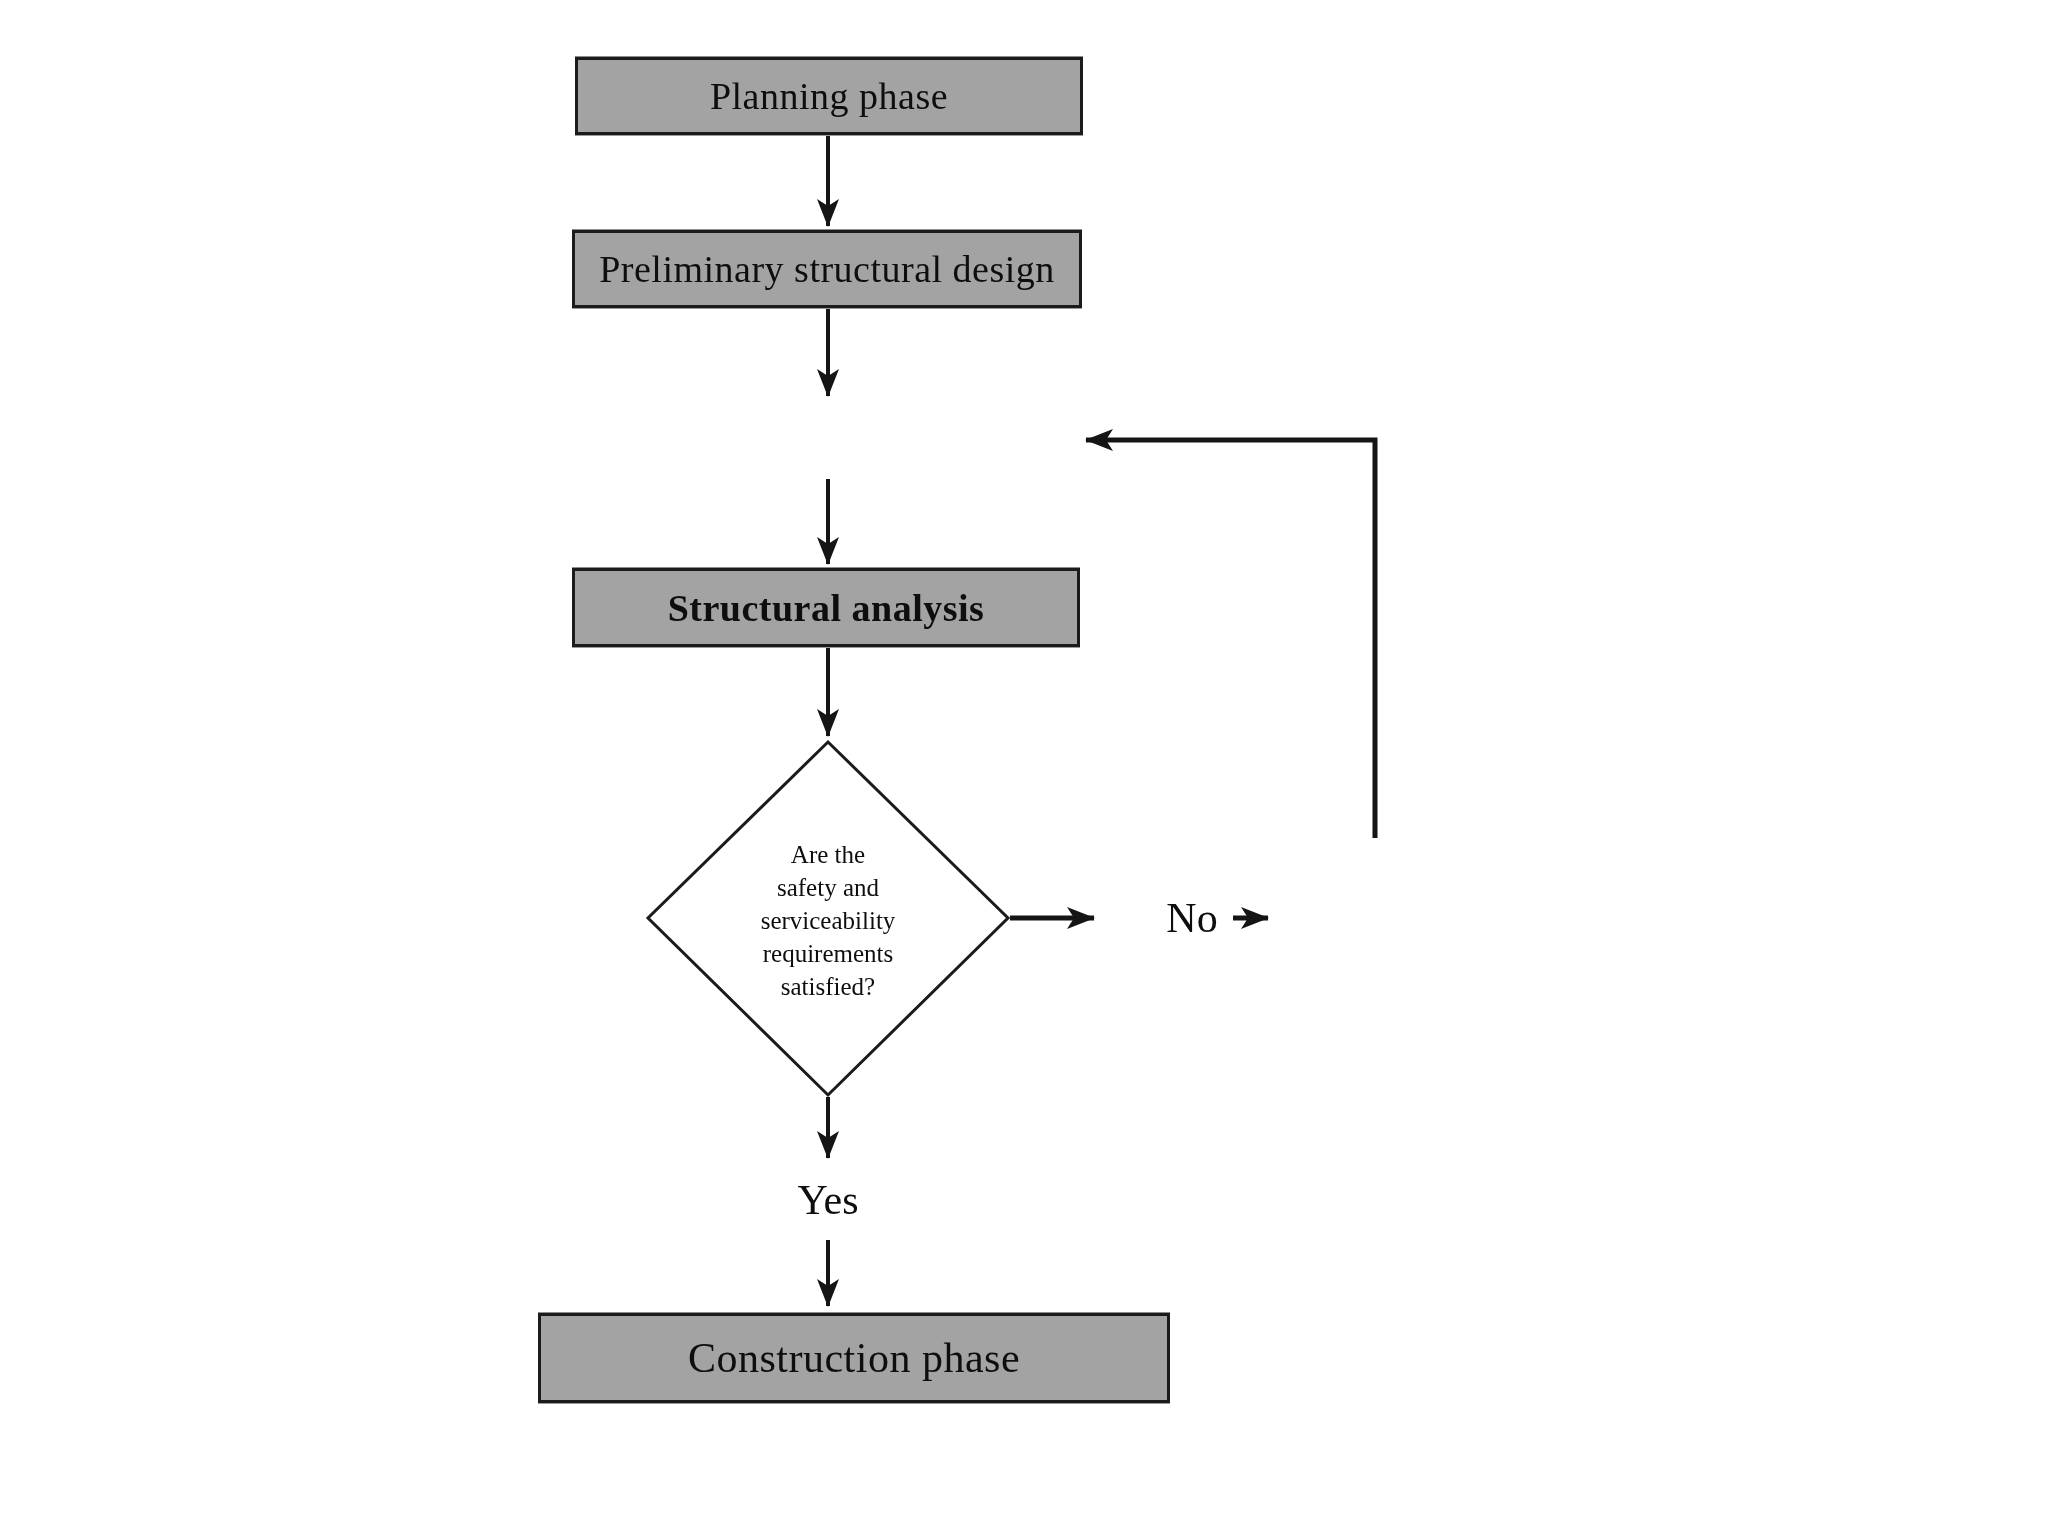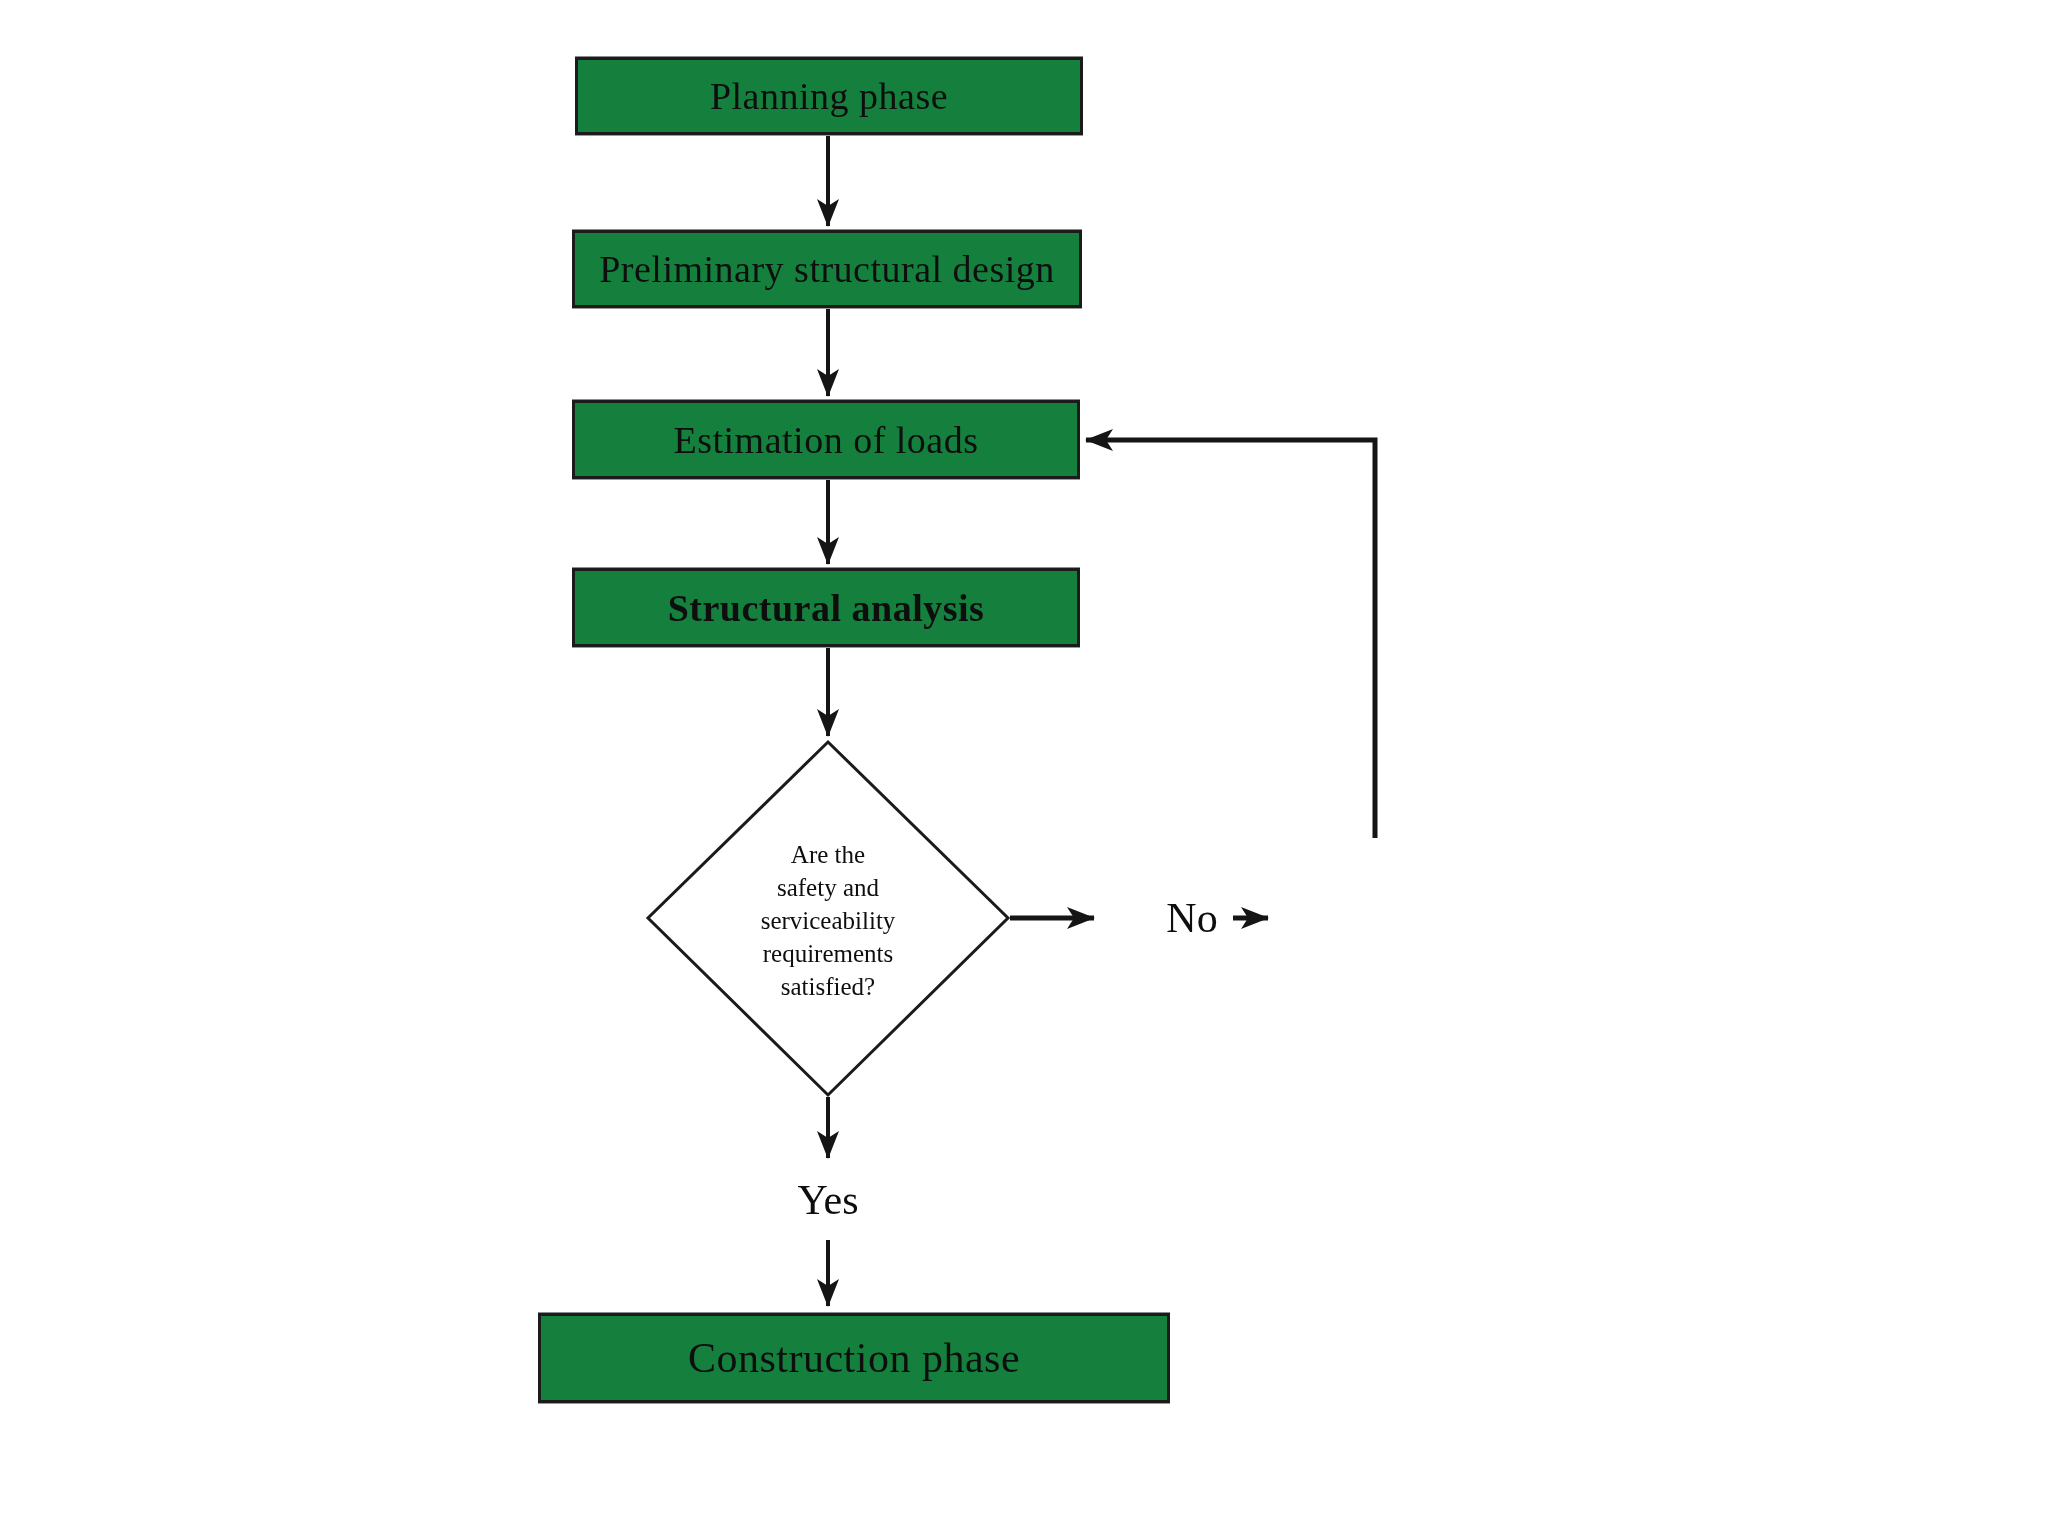--- a/index.html
+++ b/index.html
@@ -31,7 +31,7 @@
     position: absolute;
     box-sizing: border-box;
     border: 3px solid #1b1b1b;
-    background: #15803d;
+    background: #a3a3a3;
     display: flex;
     align-items: center;
     justify-content: center;

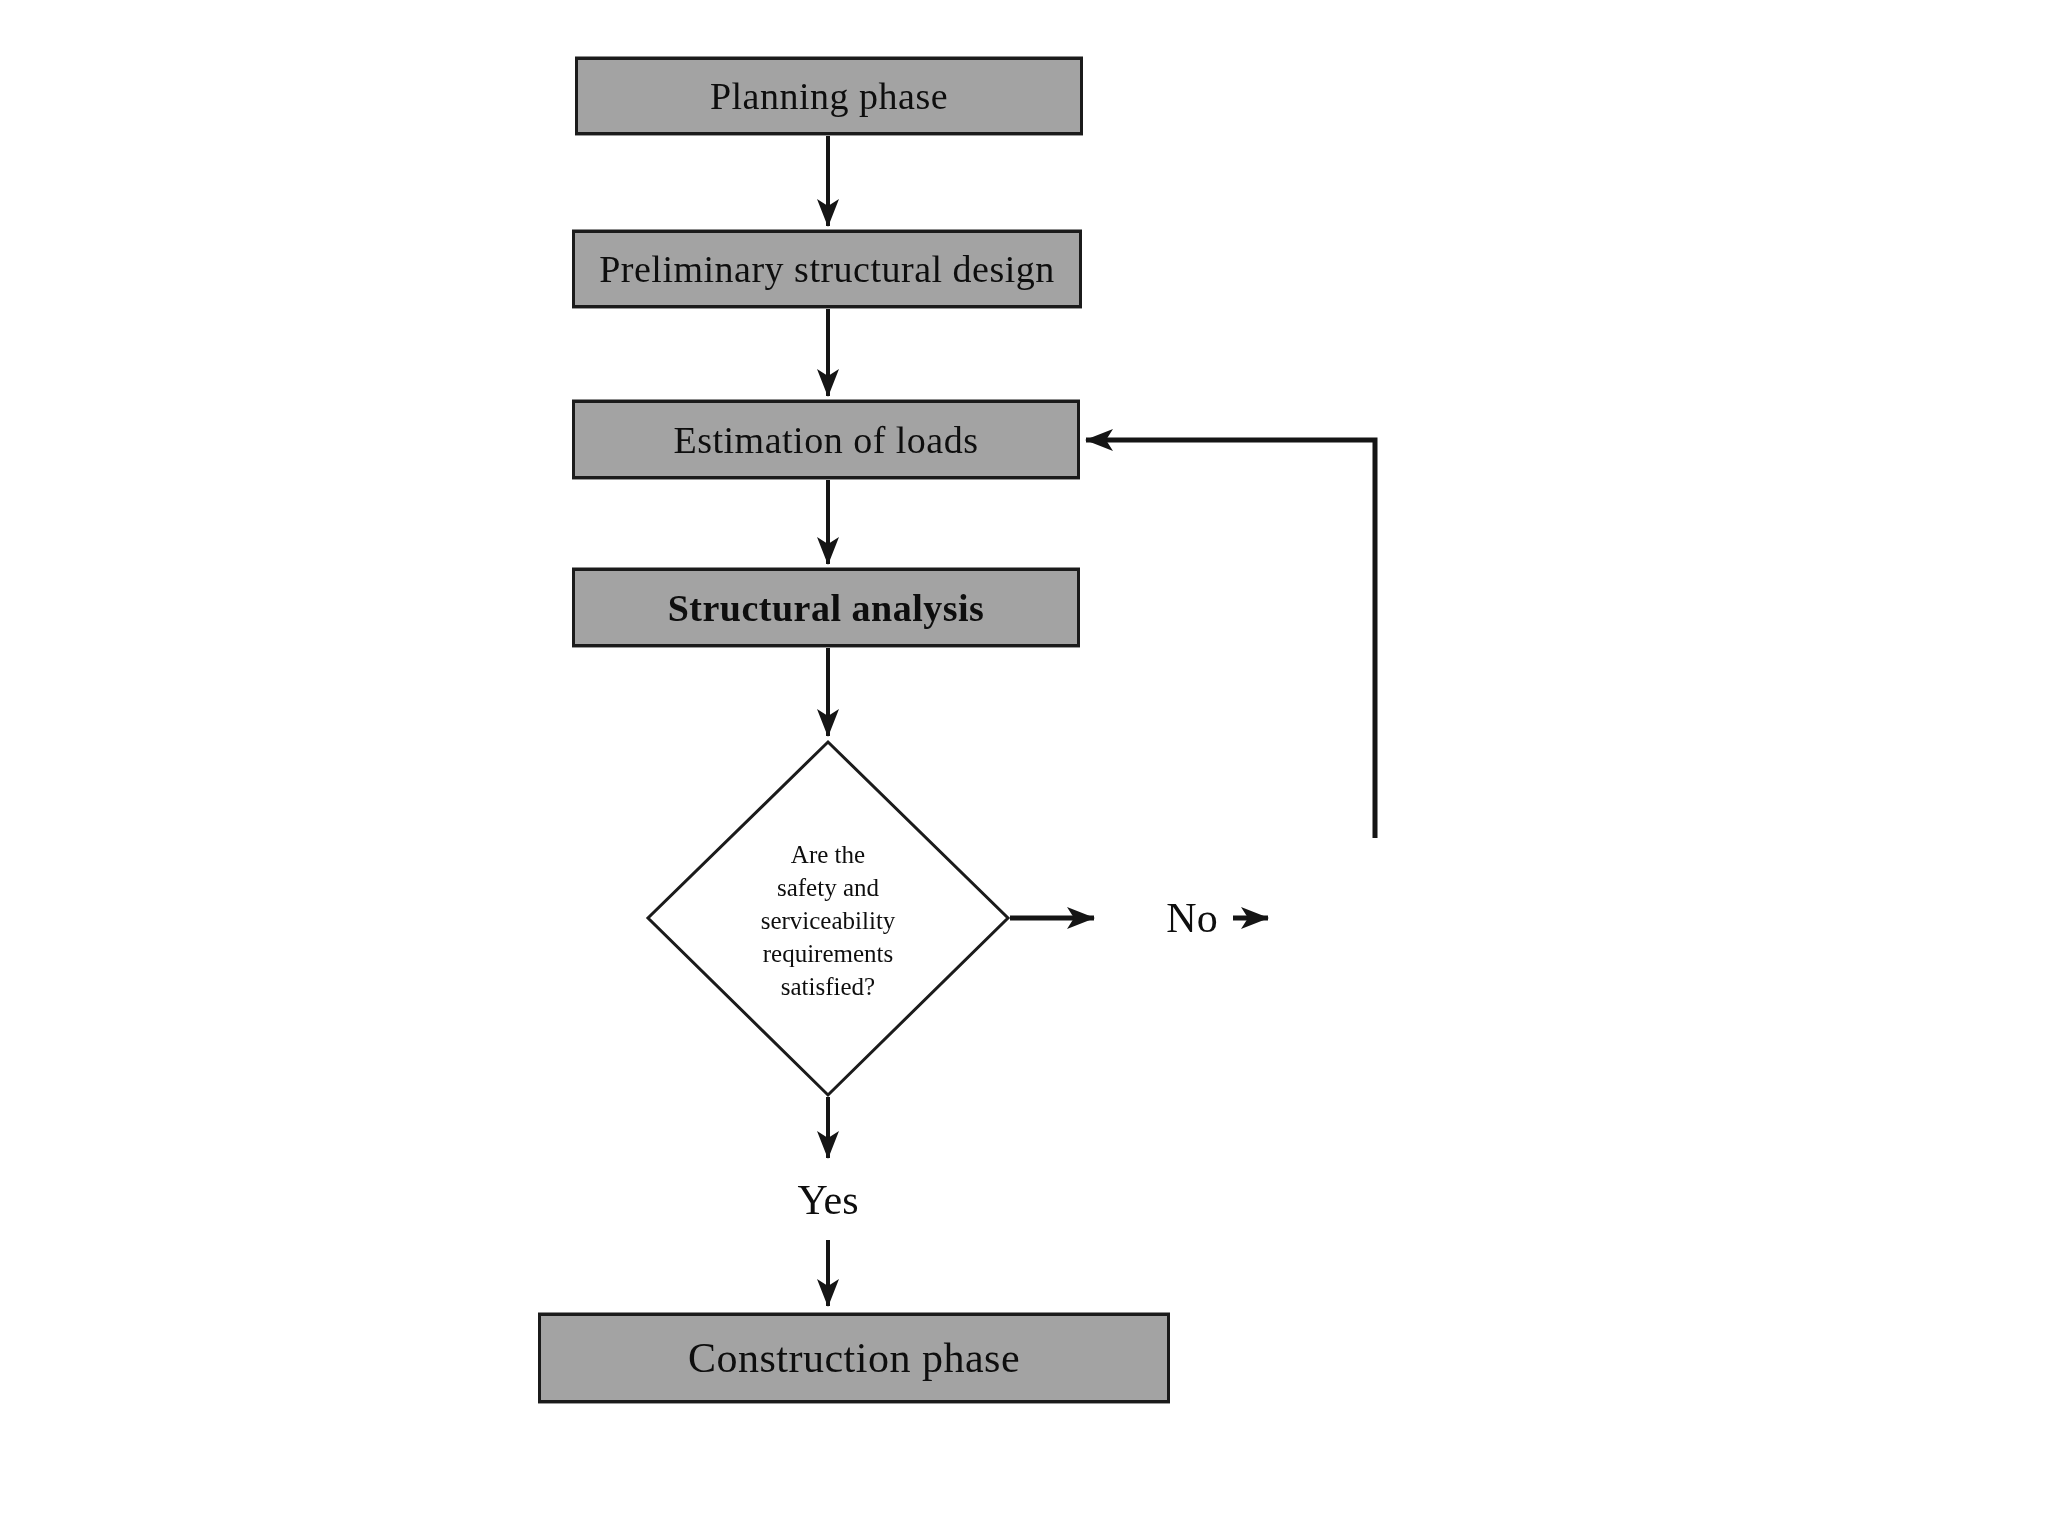--- a/index.html
+++ b/index.html
@@ -106,9 +106,6 @@
     <span>Preliminary structural design</span>
   </div>
 
-  <div class="node" style="left:572px; top:400px; width:508px; height:79px;">
-    <span>Estimation of loads</span>
-  </div>
 
   <div class="node bold" style="left:572px; top:568px; width:508px; height:79px;">
     <span>Structural analysis</span>

